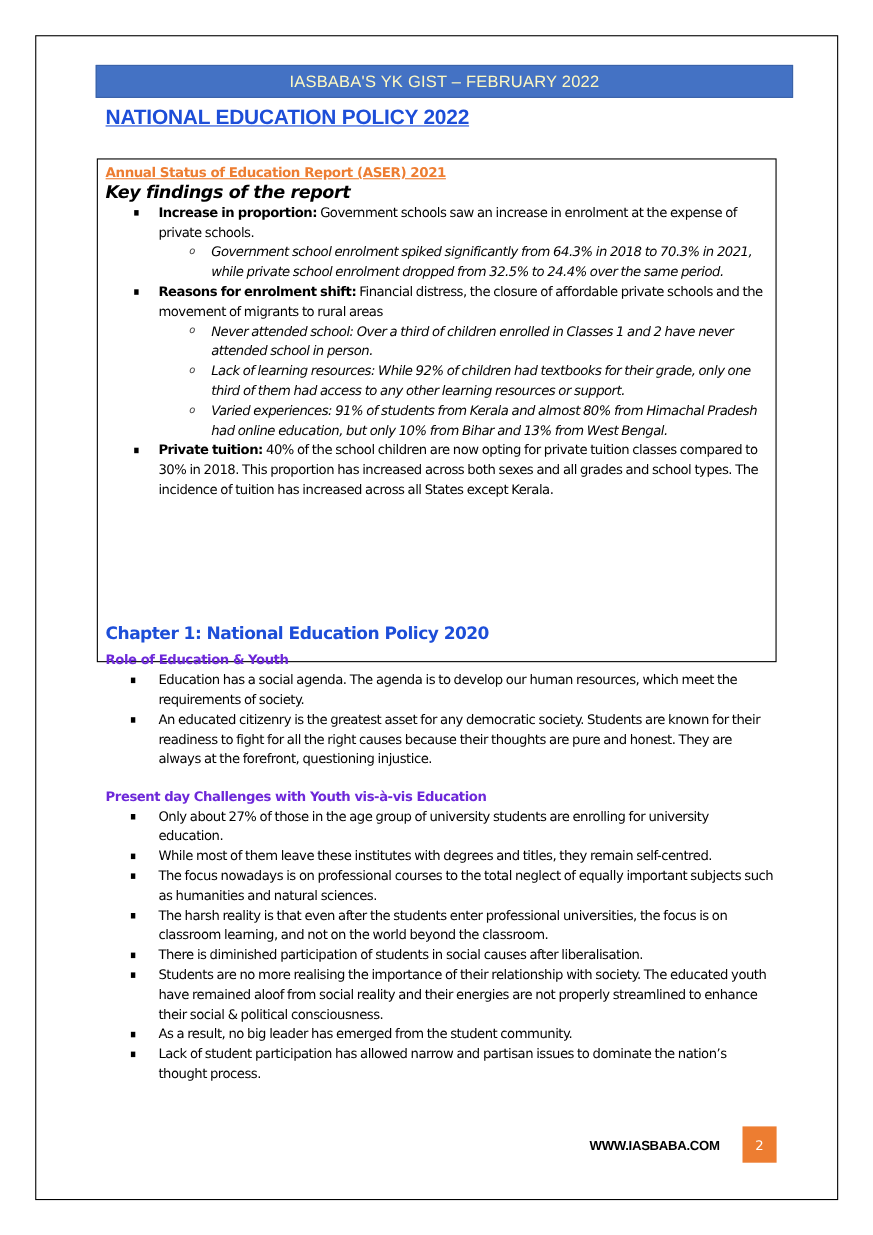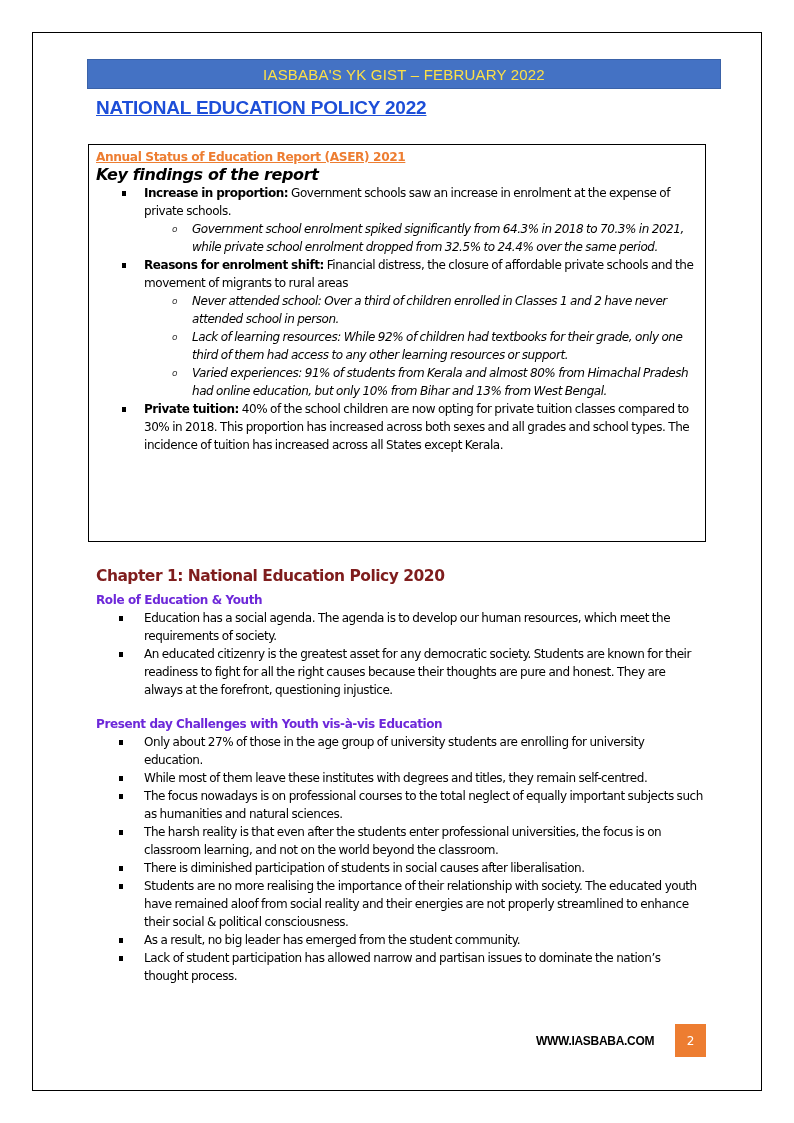--- a/index.html
+++ b/index.html
@@ -13,7 +13,7 @@
     .header-banner {
       position: absolute; left: 87px; top: 59px; width: 634px; height: 30px;
       background: #4472c4; border: 1px solid #3a62a8;
-      color: #fde047; font-family: "Liberation Sans", sans-serif; font-size: 15px;
+      color: #fef9c3; font-family: "Liberation Sans", sans-serif; font-size: 15px;
       display: flex; align-items: center; justify-content: center; letter-spacing: 0.2px;
     }
     .page-title {

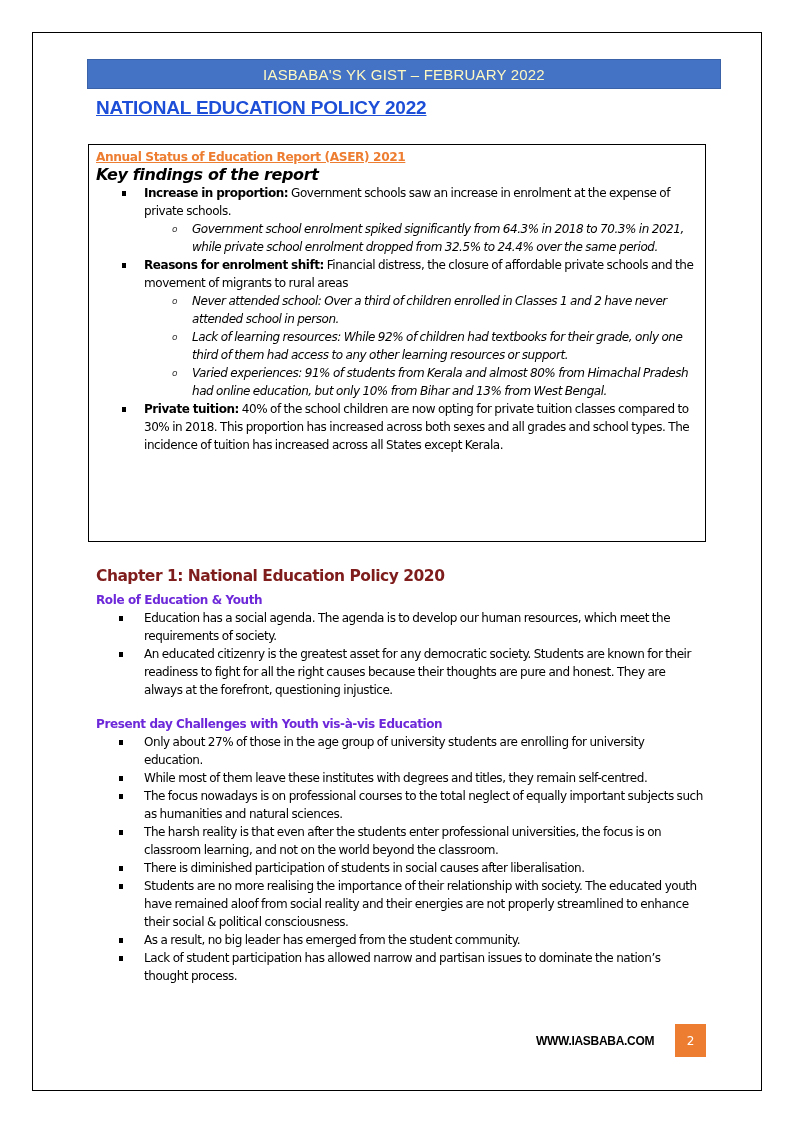--- a/index.html
+++ b/index.html
@@ -23,7 +23,7 @@
     }
 
     .aser-box {
-      position: absolute; left: 88px; top: 144px; width: 618px; height: 398px;
+      position: absolute; left: 88px; top: 144px; width: 618px; height: 458px;
       border: 1px solid #000; padding: 3px 0 0 7px;
     }
     .aser-title {

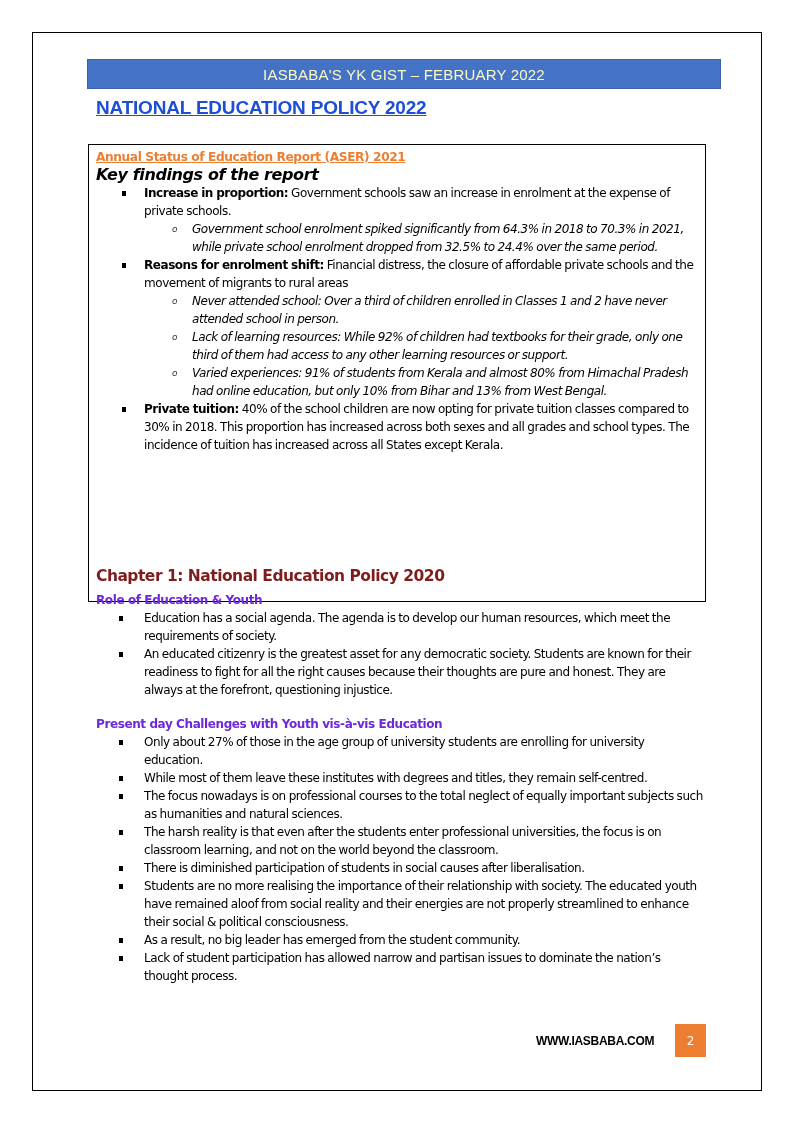--- a/index.html
+++ b/index.html
@@ -53,7 +53,7 @@
 
     .section { position: absolute; left: 96px; width: 610px; }
     .chapter-title {
-      font-family: "DejaVu Sans", sans-serif; font-size: 15.5px; color: #7f1d1d;
+      font-family: "DejaVu Sans", sans-serif; font-size: 15.5px; color: #1d4ed8;
       font-weight: bold; letter-spacing: -0.5px; line-height: 22px;
     }
     .sub-heading {

